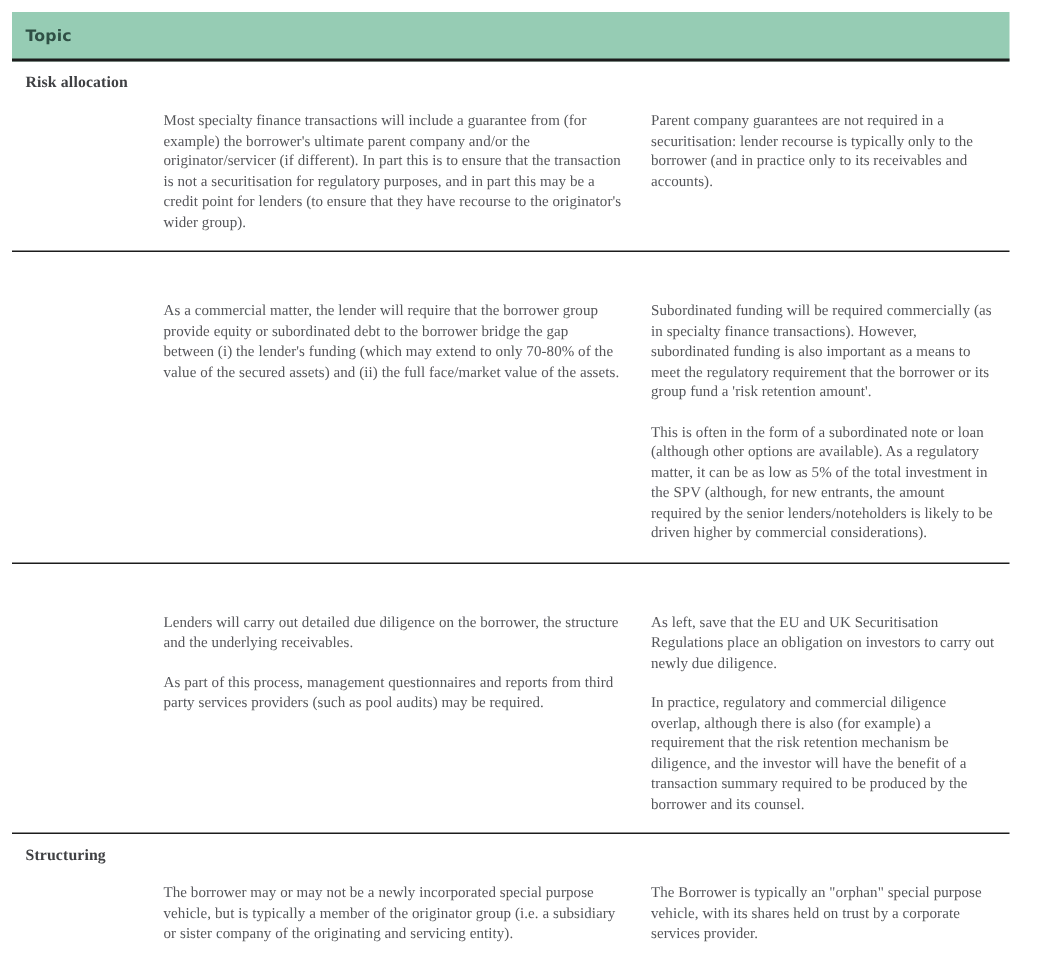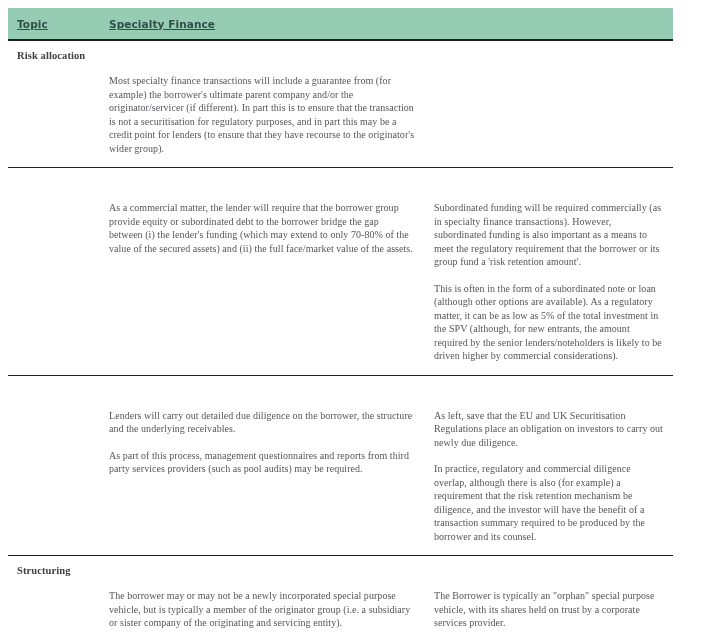--- a/index.html
+++ b/index.html
@@ -28,7 +28,6 @@
     font-weight: bold;
     color: var(--header_text, #2f5045);
     letter-spacing: 0.1px;
-    text-decoration: underline;
   }
   .trow {
     display: grid;

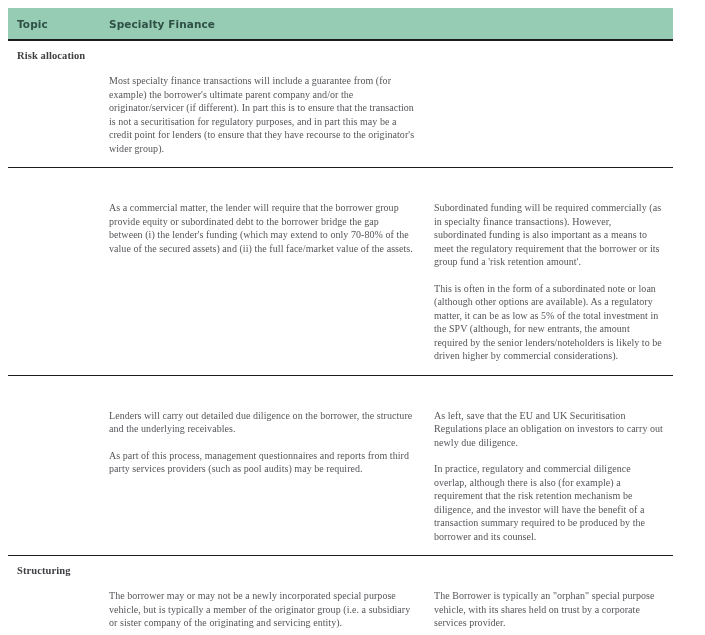--- a/index.html
+++ b/index.html
@@ -66,7 +66,6 @@
 
   <div class="thead">
     <div class="hcell">Topic</div>
-    <div class="hcell">Specialty Finance</div>
   </div>
 
   <div class="trow row-1">

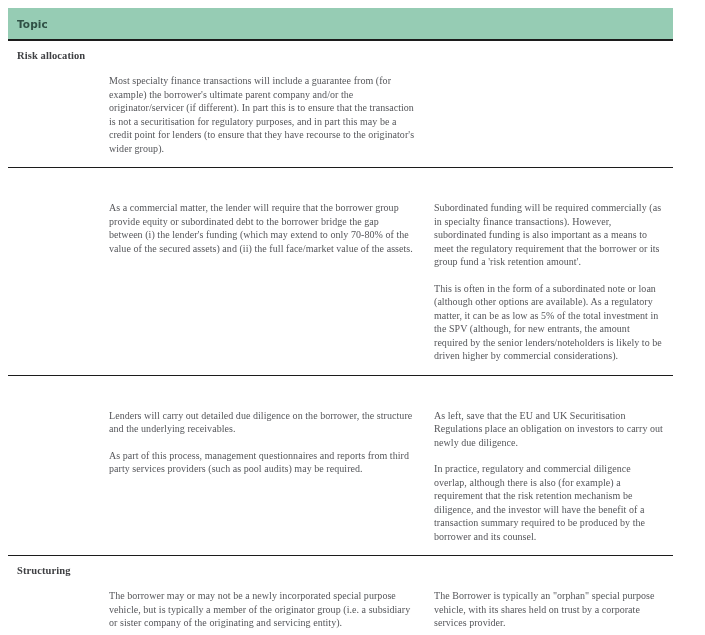--- a/index.html
+++ b/index.html
@@ -73,6 +73,9 @@
     <div class="cell">
       <p>Most specialty finance transactions will include a guarantee from (for example) the borrower's ultimate parent company and/or the originator/servicer (if different). In part this is to ensure that the transaction is not a securitisation for regulatory purposes, and in part this may be a credit point for lenders (to ensure that they have recourse to the originator's wider group).</p>
     </div>
+    <div class="cell">
+      <p>Parent company guarantees are not required in a securitisation: lender recourse is typically only to the borrower (and in practice only to its receivables and accounts).</p>
+    </div>
   </div>
 
   <div class="trow row-2">

